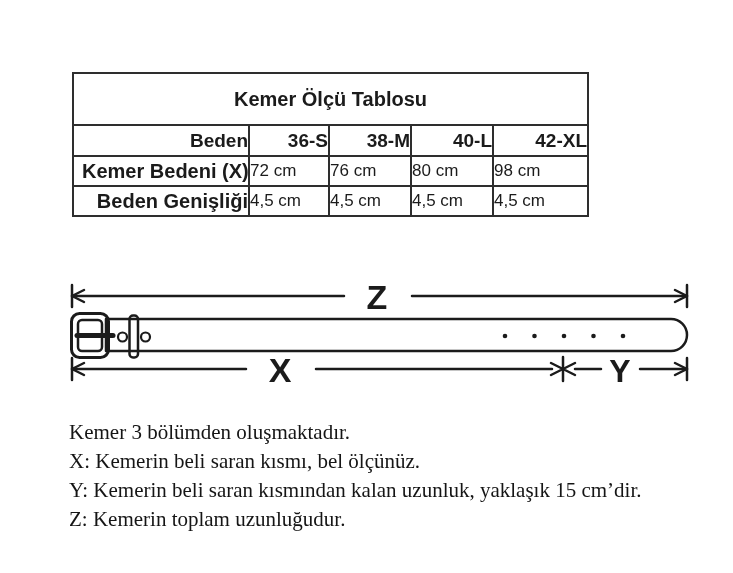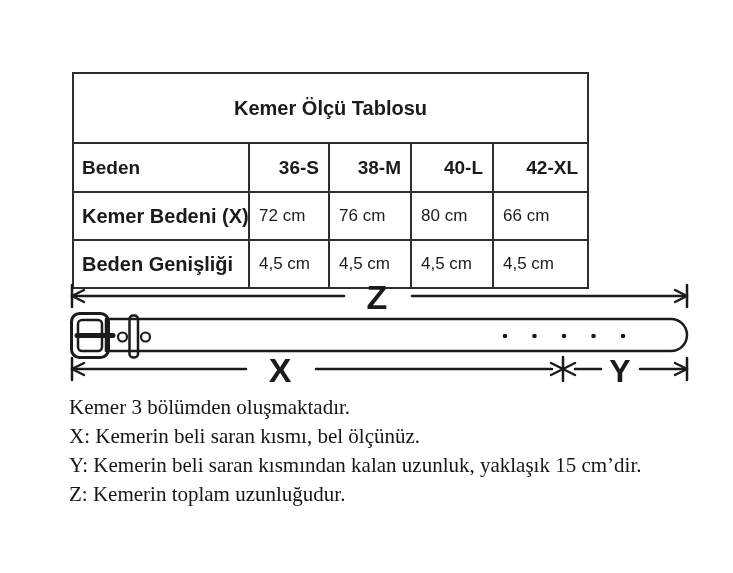--- a/index.html
+++ b/index.html
@@ -23,7 +23,7 @@
   .size-table td, .size-table th {
     border: 2px solid #2e2e2e;
     vertical-align: middle;
-    padding: 9px;
+    padding: 0;
     overflow: hidden;
     white-space: nowrap;
     margin-left: 16px;

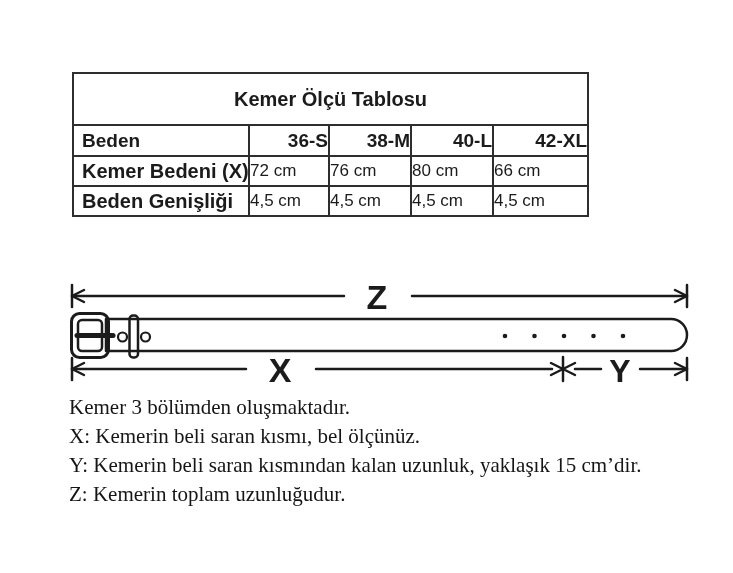--- a/index.html
+++ b/index.html
@@ -41,7 +41,7 @@
     text-align: right;
   }
   .size-table th.row-label, .size-table td.row-label {
-    text-align: left;
+    text-align: right;
     padding-left: 8px;
   }
   .size-table td {

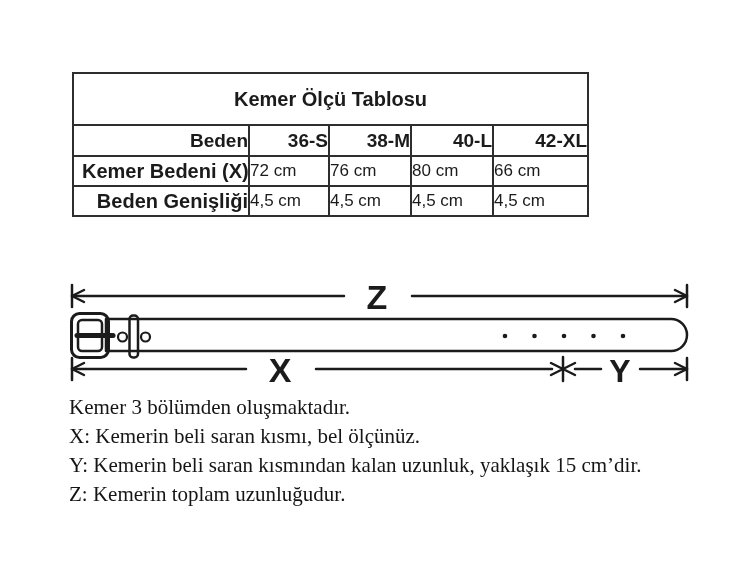--- a/index.html
+++ b/index.html
@@ -110,7 +110,7 @@
       <td>72 cm</td>
       <td>76 cm</td>
       <td>80 cm</td>
-      <td>66 cm</td>
+      <td>98 cm</td>
     </tr>
     <tr>
       <td class="row-label">Beden Genişliği</td>

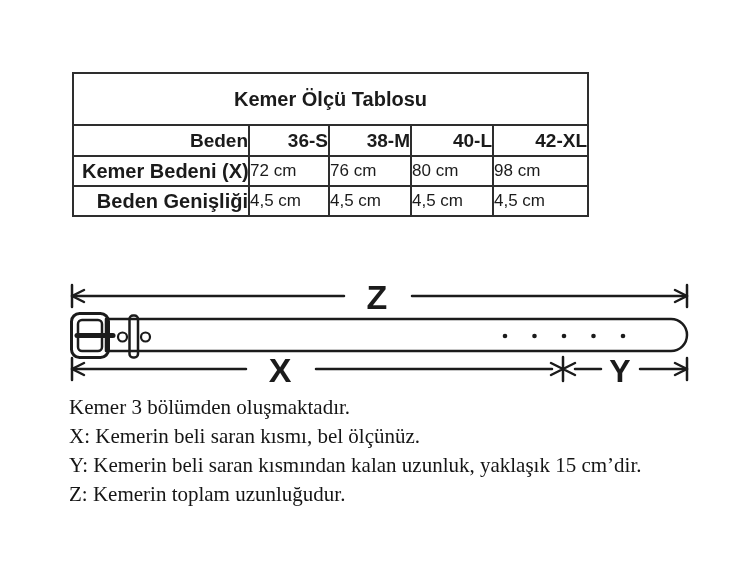--- a/index.html
+++ b/index.html
@@ -76,7 +76,7 @@
   
   .notes {
     position: absolute;
-    left: 69px; top: 393px;
+    left: 69px; top: 418px;
     font-family: "Liberation Serif", serif;
     font-size: 21px;
     line-height: 29px;

